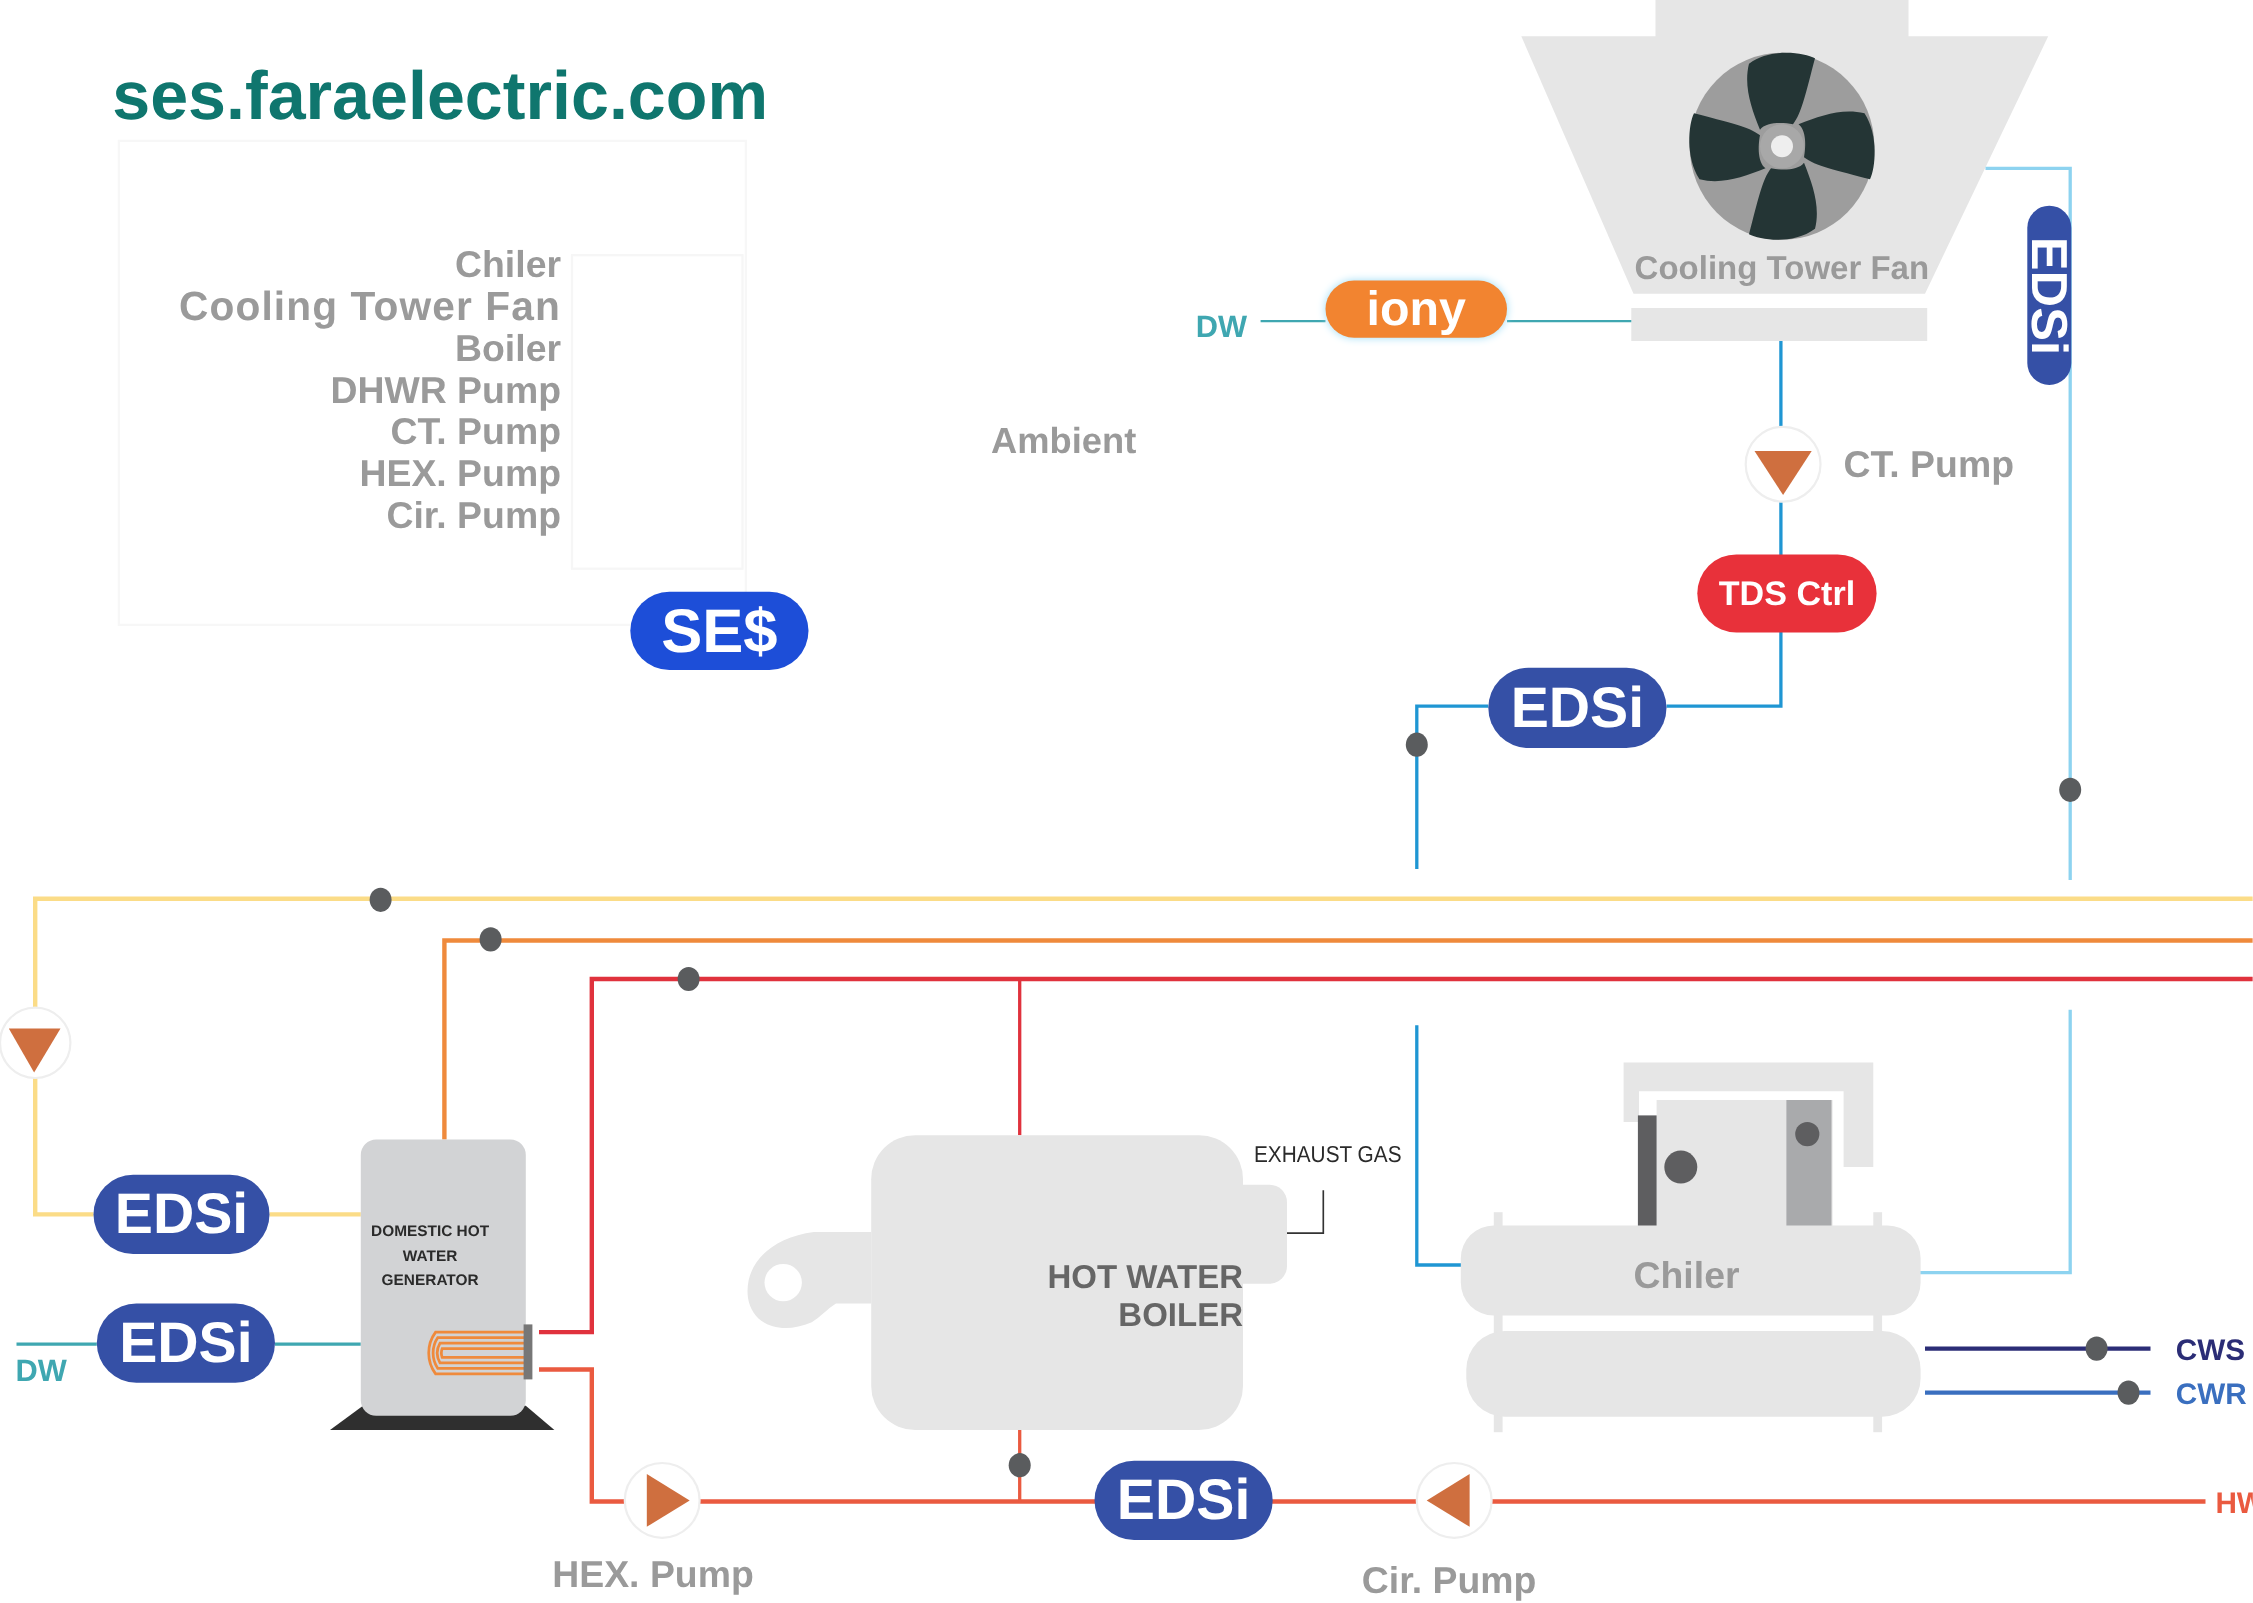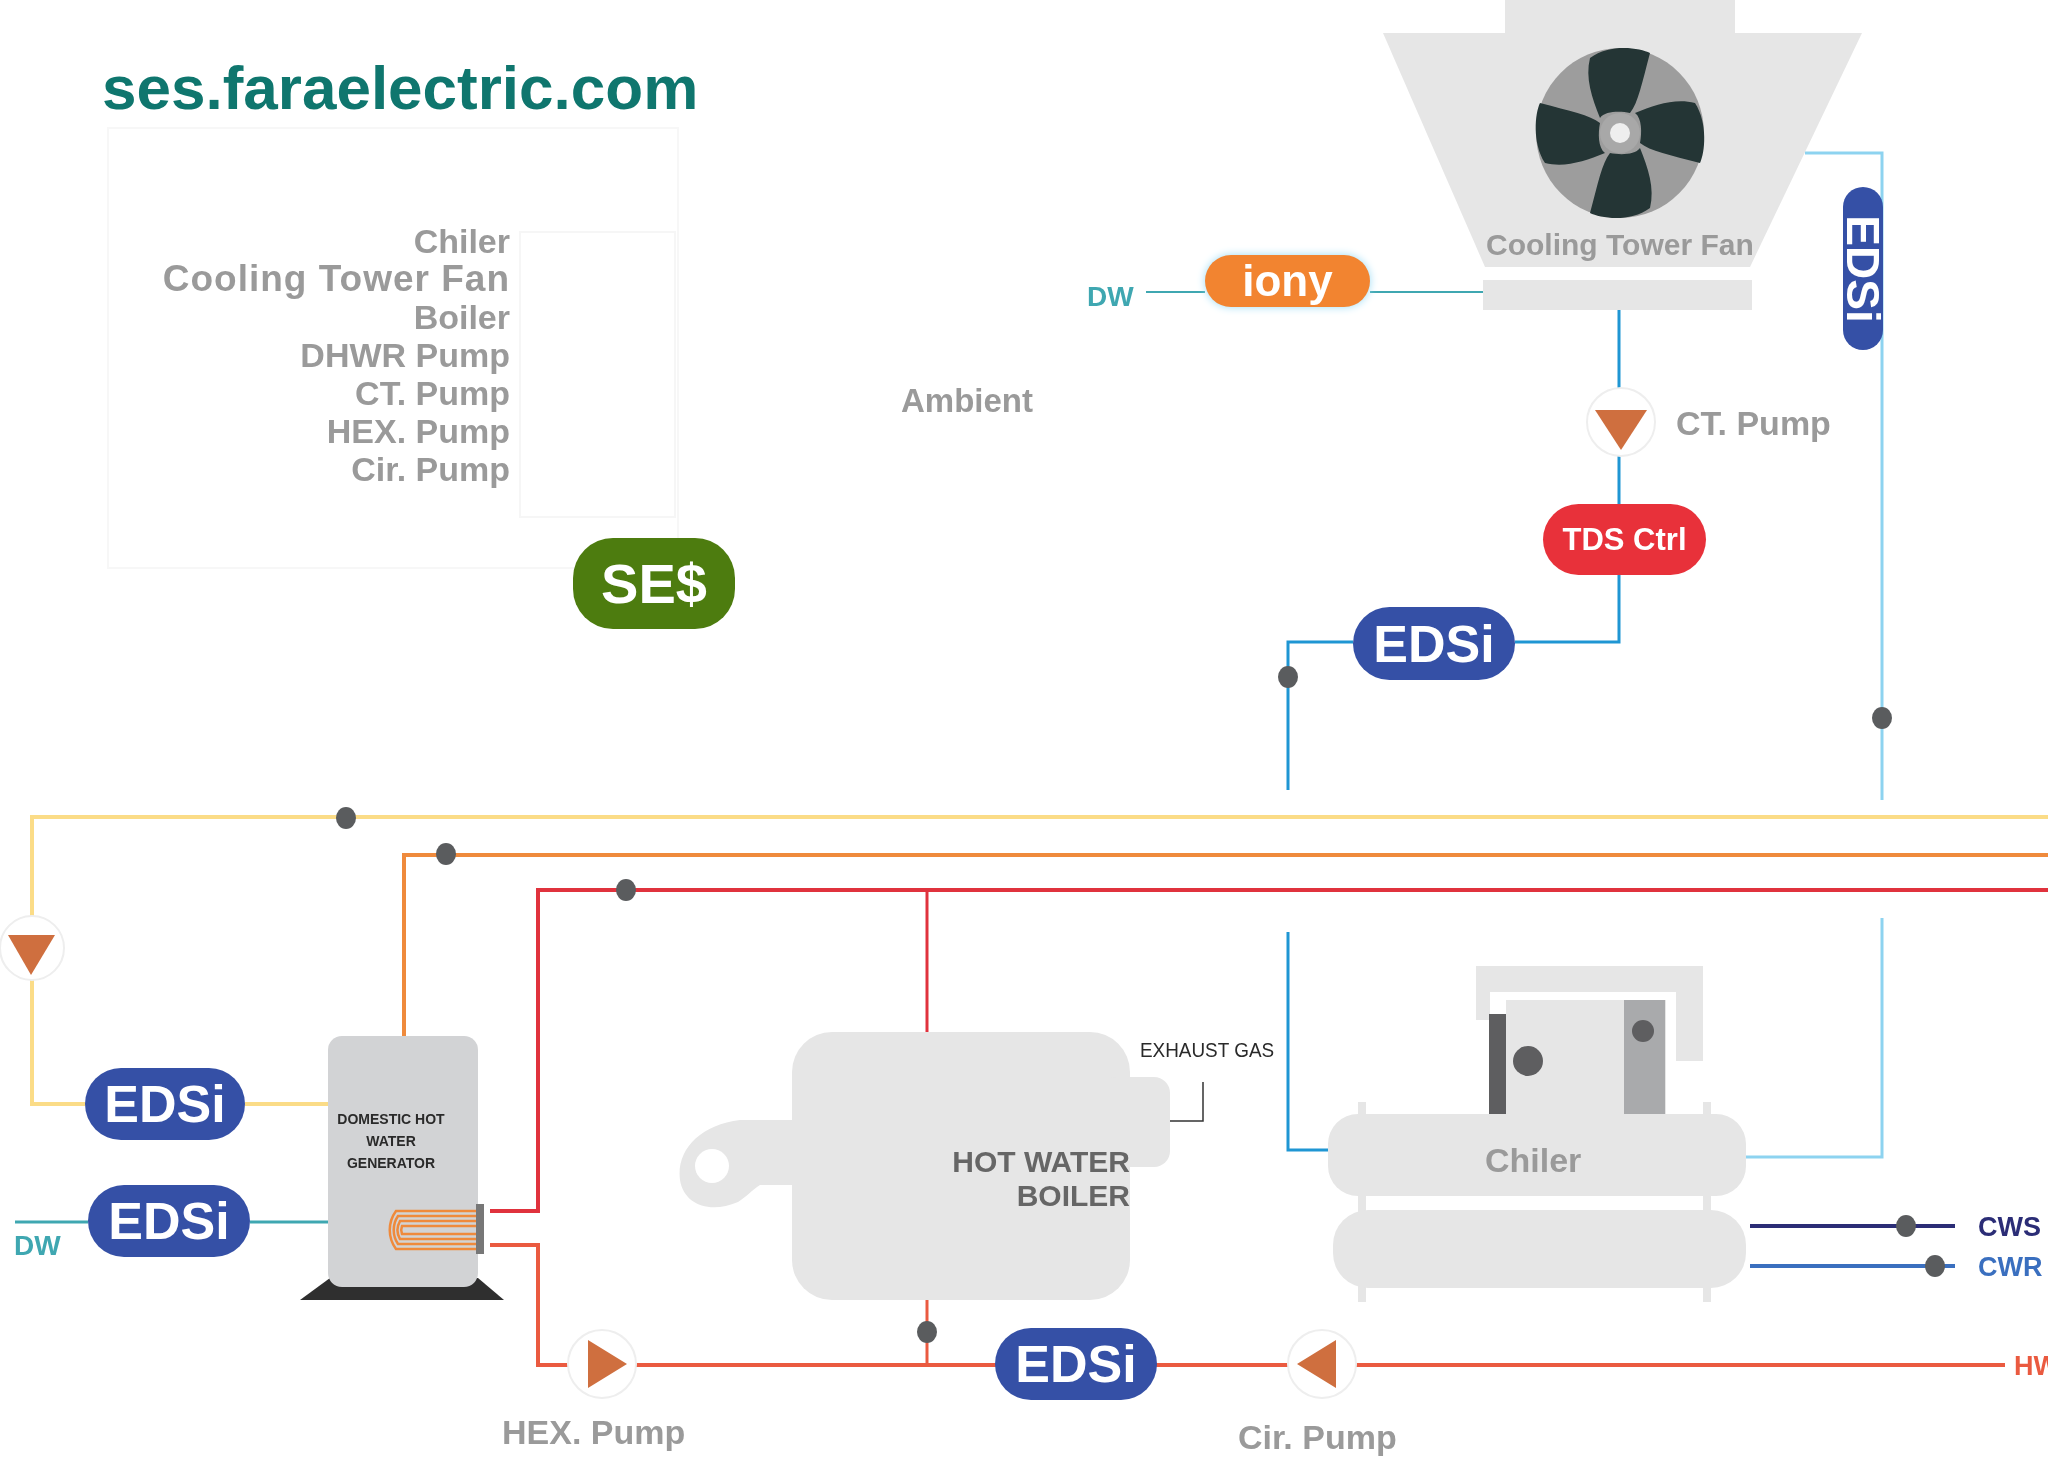--- a/index.html
+++ b/index.html
@@ -138,7 +138,7 @@
   <div>Cir. Pump</div>
 </div>
 
-<div class="pill" style="left:573px; top:538px; width:162px; height:91px; background:#4d7c0f; font-size:56px;">SE$</div>
+<div class="pill" style="left:573px; top:538px; width:162px; height:71px; background:#1d4ed8; font-size:56px;">SE$</div>
 
 <div class="lbl gray" style="left:885px; top:382px; font-size:33px;margin-left:16px;">Ambient</div>
 

